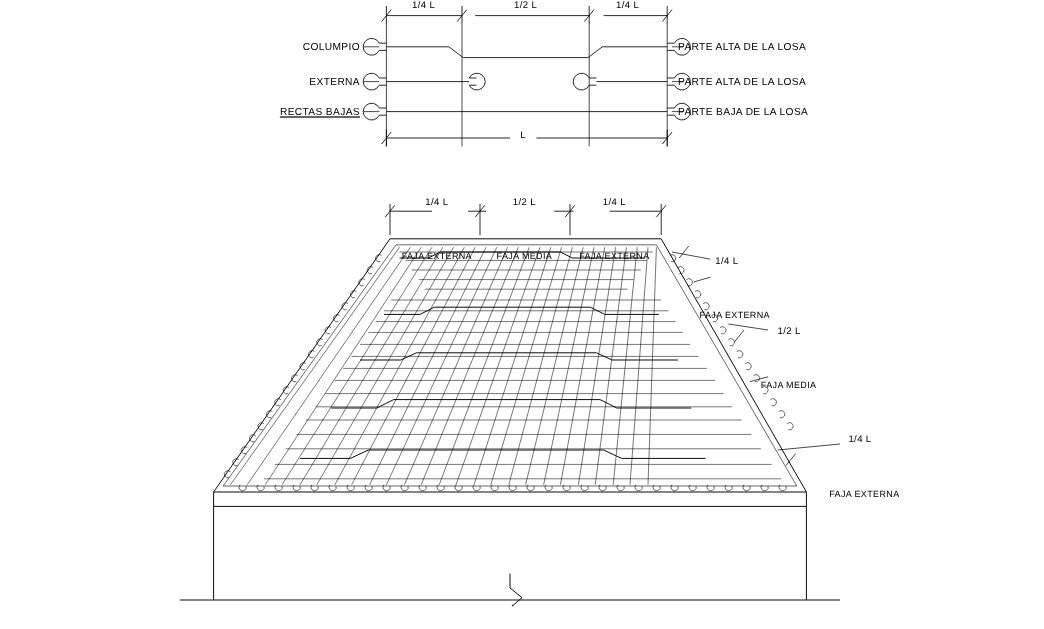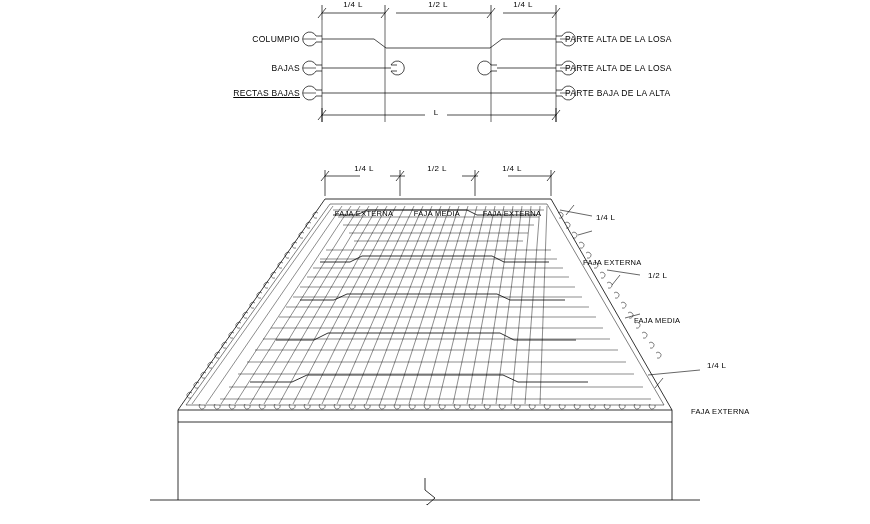--- a/index.html
+++ b/index.html
@@ -335,7 +335,7 @@
   <div class="lbl dim c" style="left:436px; top:108px;">L</div>
 
   <div class="lbl r" style="left:300px; top:34px;">COLUMPIO</div>
-  <div class="lbl r" style="left:300px; top:63px;">BAJAS</div>
+  <div class="lbl r" style="left:300px; top:63px;">EXTERNA</div>
   <div class="lbl r" style="left:300px; top:88px;text-decoration:underline;">RECTAS BAJAS</div>
 
   <div class="lbl" style="left:565px; top:34px;">PARTE ALTA DE LA LOSA</div>

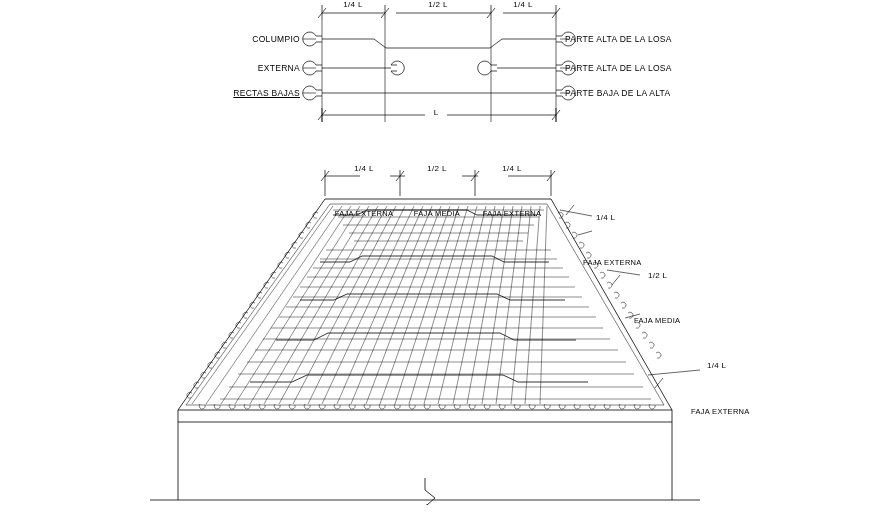--- a/index.html
+++ b/index.html
@@ -340,7 +340,7 @@
 
   <div class="lbl" style="left:565px; top:34px;">PARTE ALTA DE LA LOSA</div>
   <div class="lbl" style="left:565px; top:63px;">PARTE ALTA DE LA LOSA</div>
-  <div class="lbl" style="left:565px; top:88px;">PARTE BAJA DE LA ALTA</div>
+  <div class="lbl" style="left:565px; top:88px;">PARTE BAJA DE LA LOSA</div>
 
   <div class="lbl dim c" style="left:364px; top:164px;">1/4 L</div>
   <div class="lbl small c" style="left:364px; top:176px;">FAJA EXTERNA</div>

